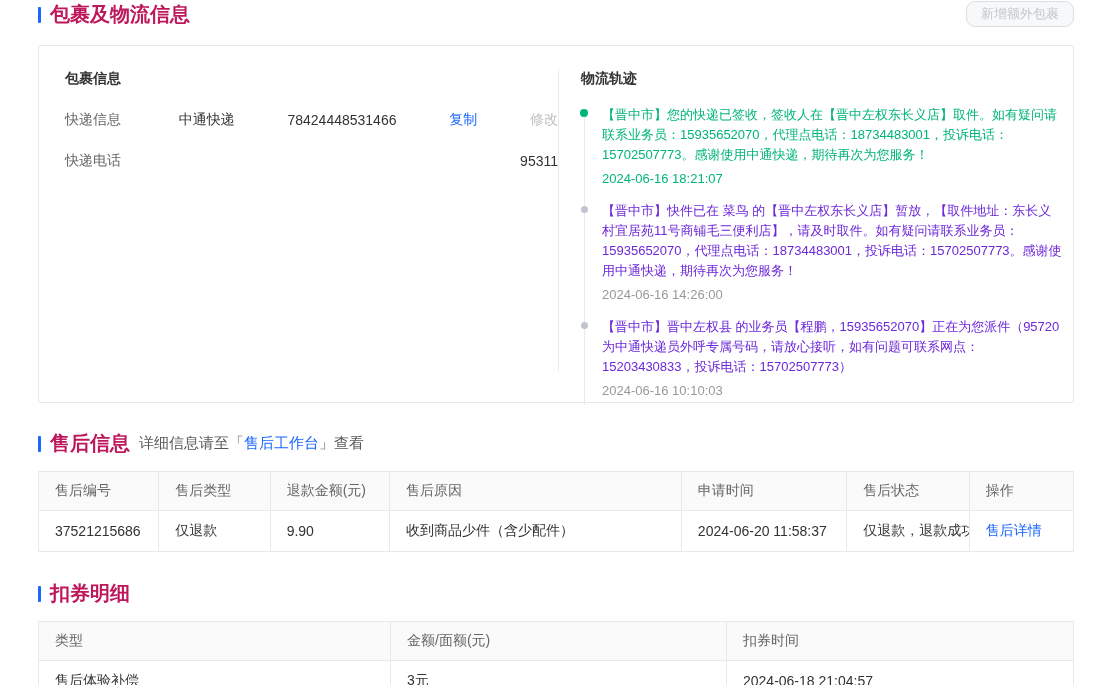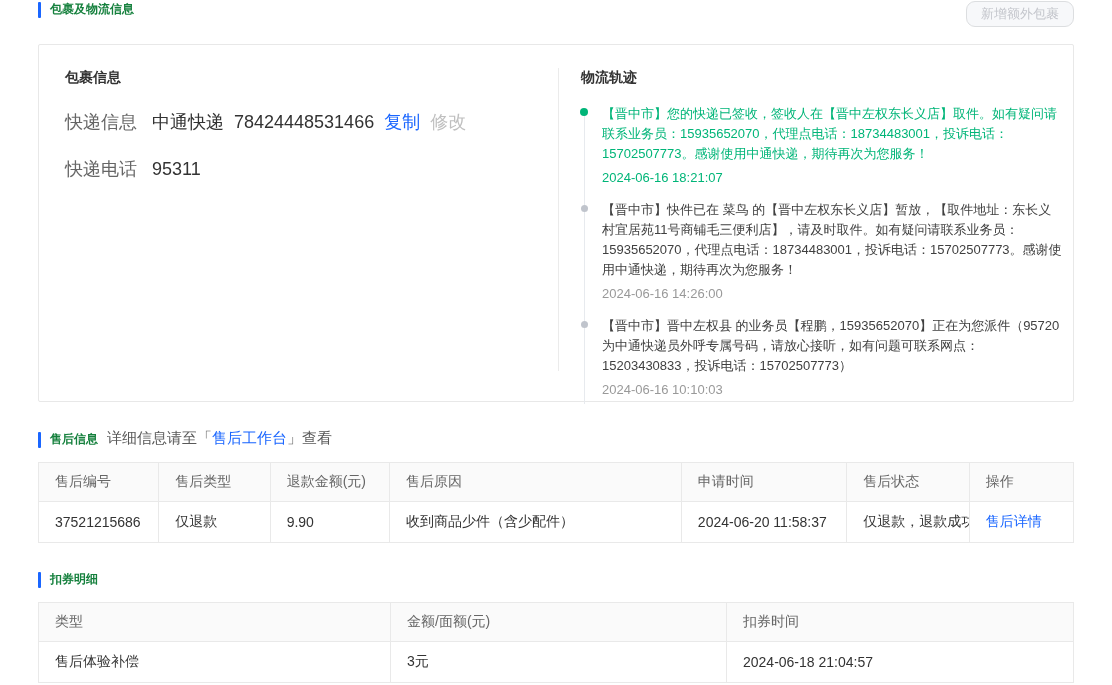--- a/index.html
+++ b/index.html
@@ -10,7 +10,7 @@
   
   .sec-head { display: flex; align-items: center; }
   .sec-bar { width: 3px; height: 16px; background: #1a66ff; margin-right: 9px; border-radius: 1px; }
-  .sec-title { font-size: 12px; font-weight: bold; color: #15803d; }
+  .sec-title { font-size: 20px; font-weight: bold; color: #be185d; }
   .head-row { display: flex; align-items: flex-start; justify-content: space-between; padding-top: 1px; }
   .btn-plain { background: #f7f8fa; border: 1px solid #dcdee0; color: #c4c6cc;
     font-size: 13px; padding: 5px 14px; border-radius: 9px; cursor: pointer; line-height: 1.1; }

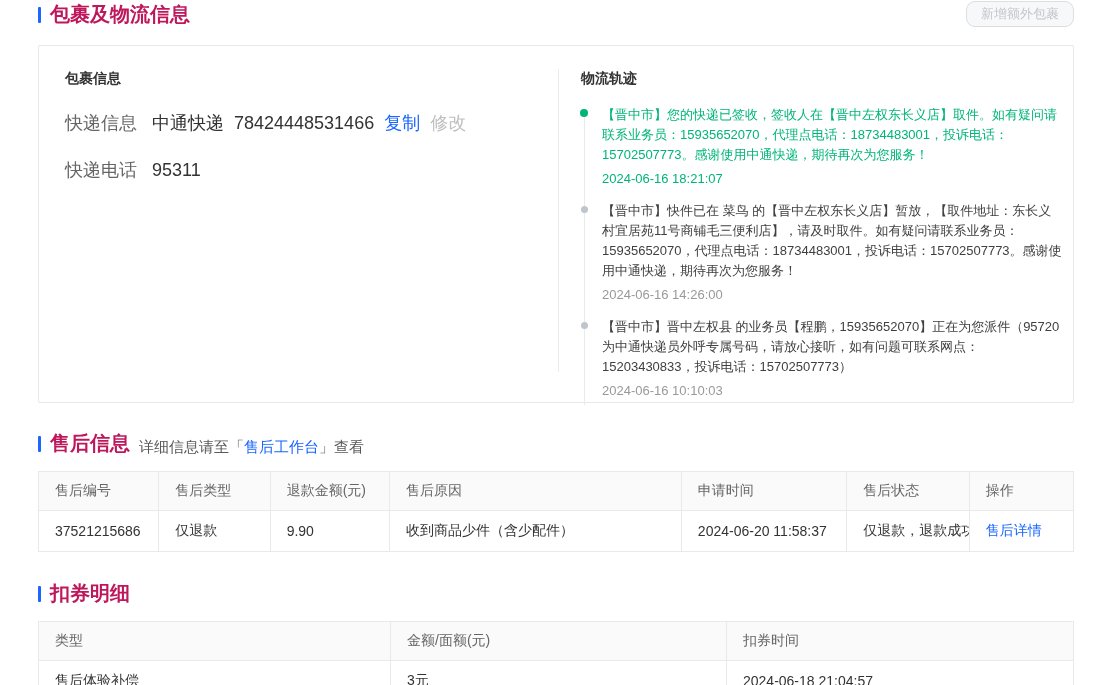--- a/index.html
+++ b/index.html
@@ -20,7 +20,7 @@
     height: 358px; display: flex; background: #fff; }
   .pkg-col { width: 519px; padding: 24px 0 0 26px; flex: none; }
   .col-title { font-size: 14px; color: #333; font-weight: 600; }
-  .pkg-row { margin-top: 23px; font-size: 18px; display: flex; align-items: center; }
+  .pkg-row { margin-top: 23px; font-size: 14px; display: flex; align-items: center; justify-content: space-between; }
   .pkg-label { color: #666; margin-right: 15px; }
   .pkg-val { color: #333; }
   .carrier { margin-right: 10px; }

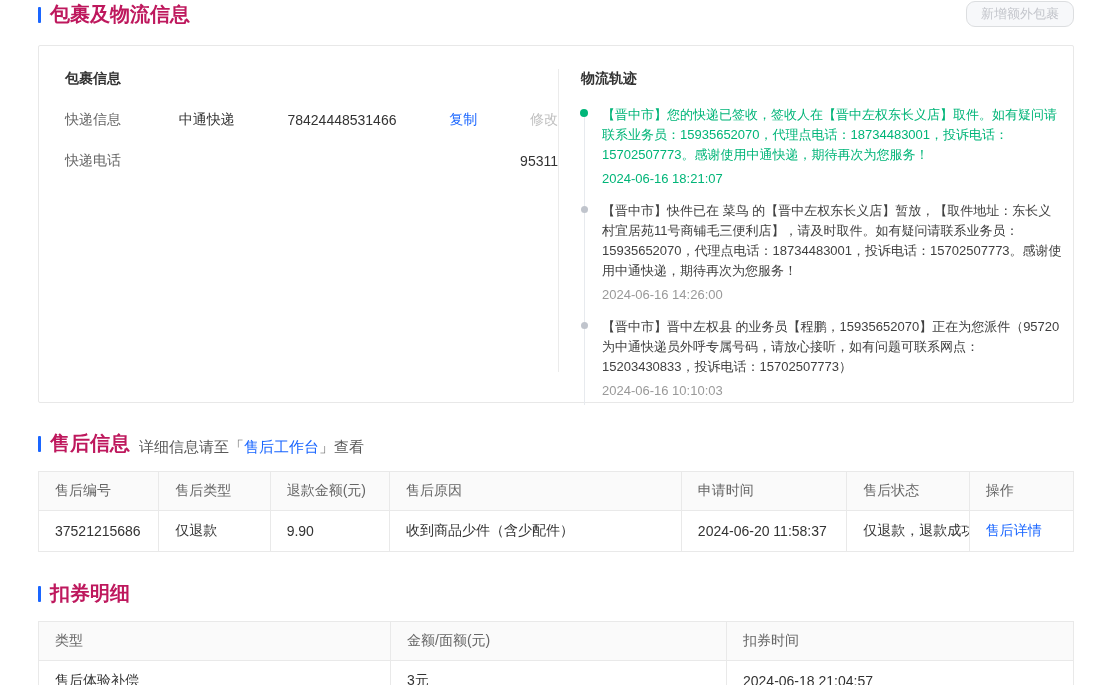--- a/index.html
+++ b/index.html
@@ -36,7 +36,7 @@
   .tl-dot { position: absolute; left: 0; top: 5px; width: 7px; height: 7px; border-radius: 50%;
     background: #c0c4cc; }
   .tl-item.active .tl-dot { background: #00b578; width: 8px; height: 8px; left: -1px; top: 4px; }
-  .tl-text { font-size: 13px; line-height: 20px; color: #404040; }
+  .tl-text { font-size: 13px; line-height: 20px; color: #6d28d9; }
   .tl-time { font-size: 13px; margin-top: 6px; color: #999; }
   .tl-item.active .tl-text, .tl-item.active .tl-time { color: #00b578; }
   .tl-expand { position: relative; display: flex; align-items: center; font-size: 13px;

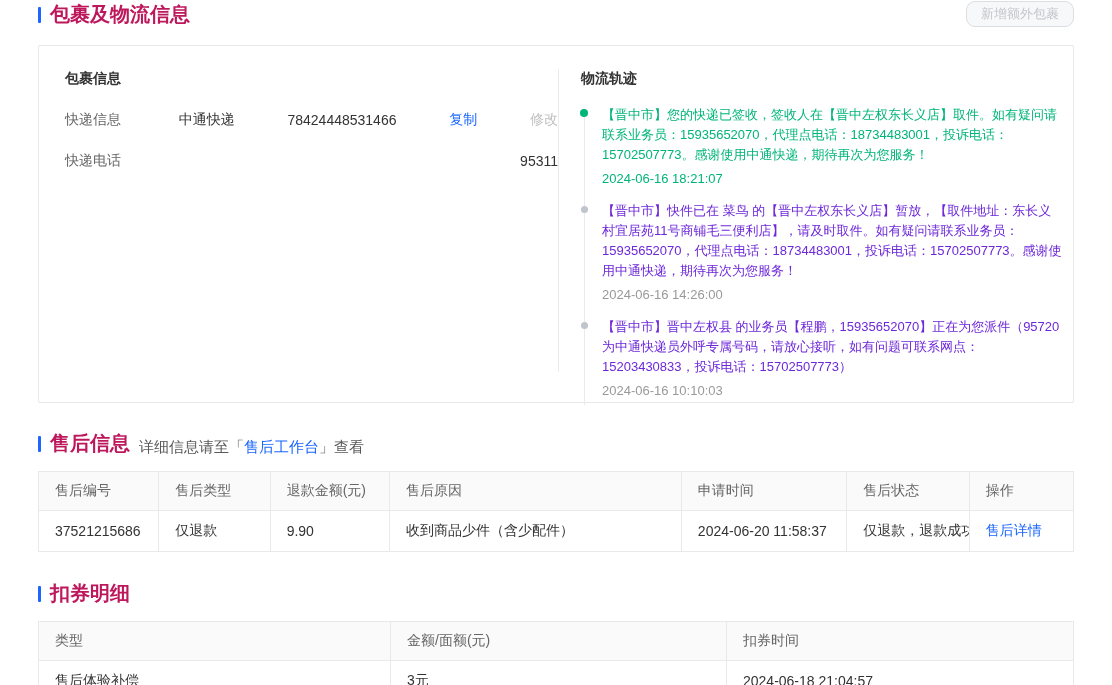--- a/index.html
+++ b/index.html
@@ -45,7 +45,7 @@
     background: #fff; border-radius: 50%; display: block; }
 
   
-  .sec2 { margin-top: 27px; display: flex; align-items: flex-end; }
+  .sec2 { margin-top: 27px; display: flex; align-items: center; }
   .sec-sub { font-size: 15px; color: #595959; margin-left: 9px; }
   table { border-collapse: collapse; width: 100%; margin-top: 14px; table-layout: fixed; }
   th, td { border: 1px solid #e9e9e9; text-align: left; font-size: 14px; font-weight: normal;

